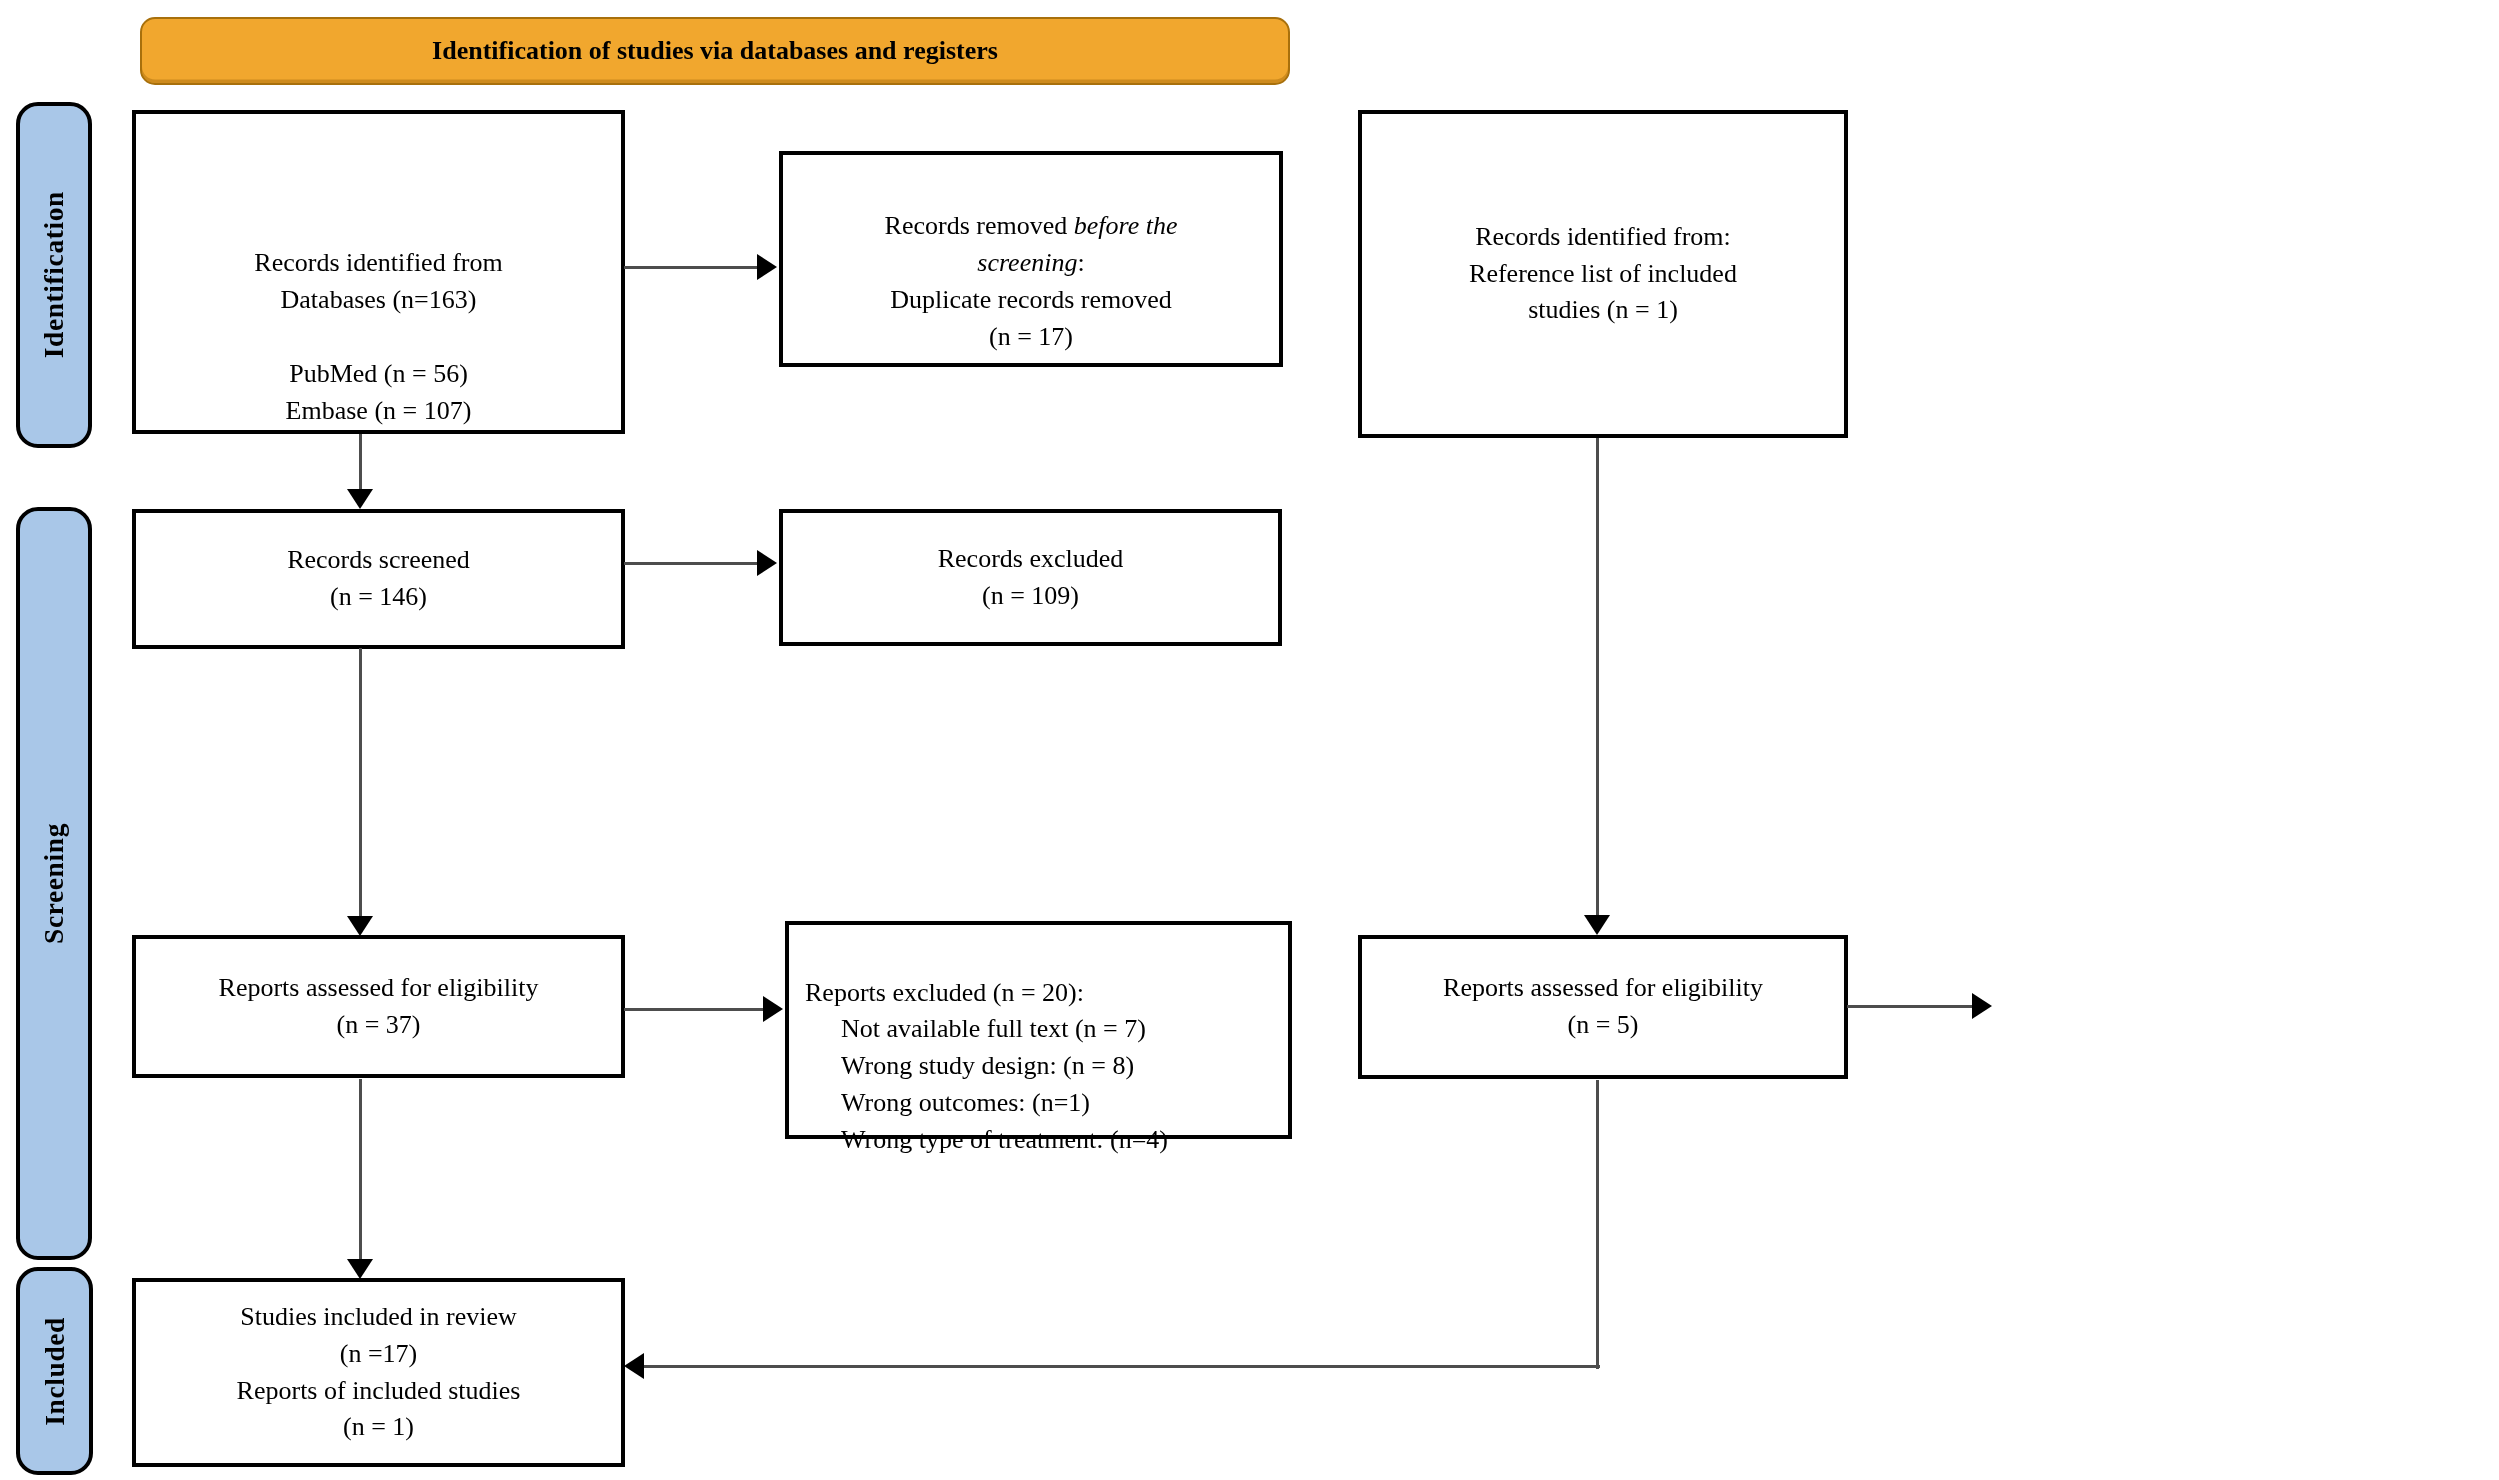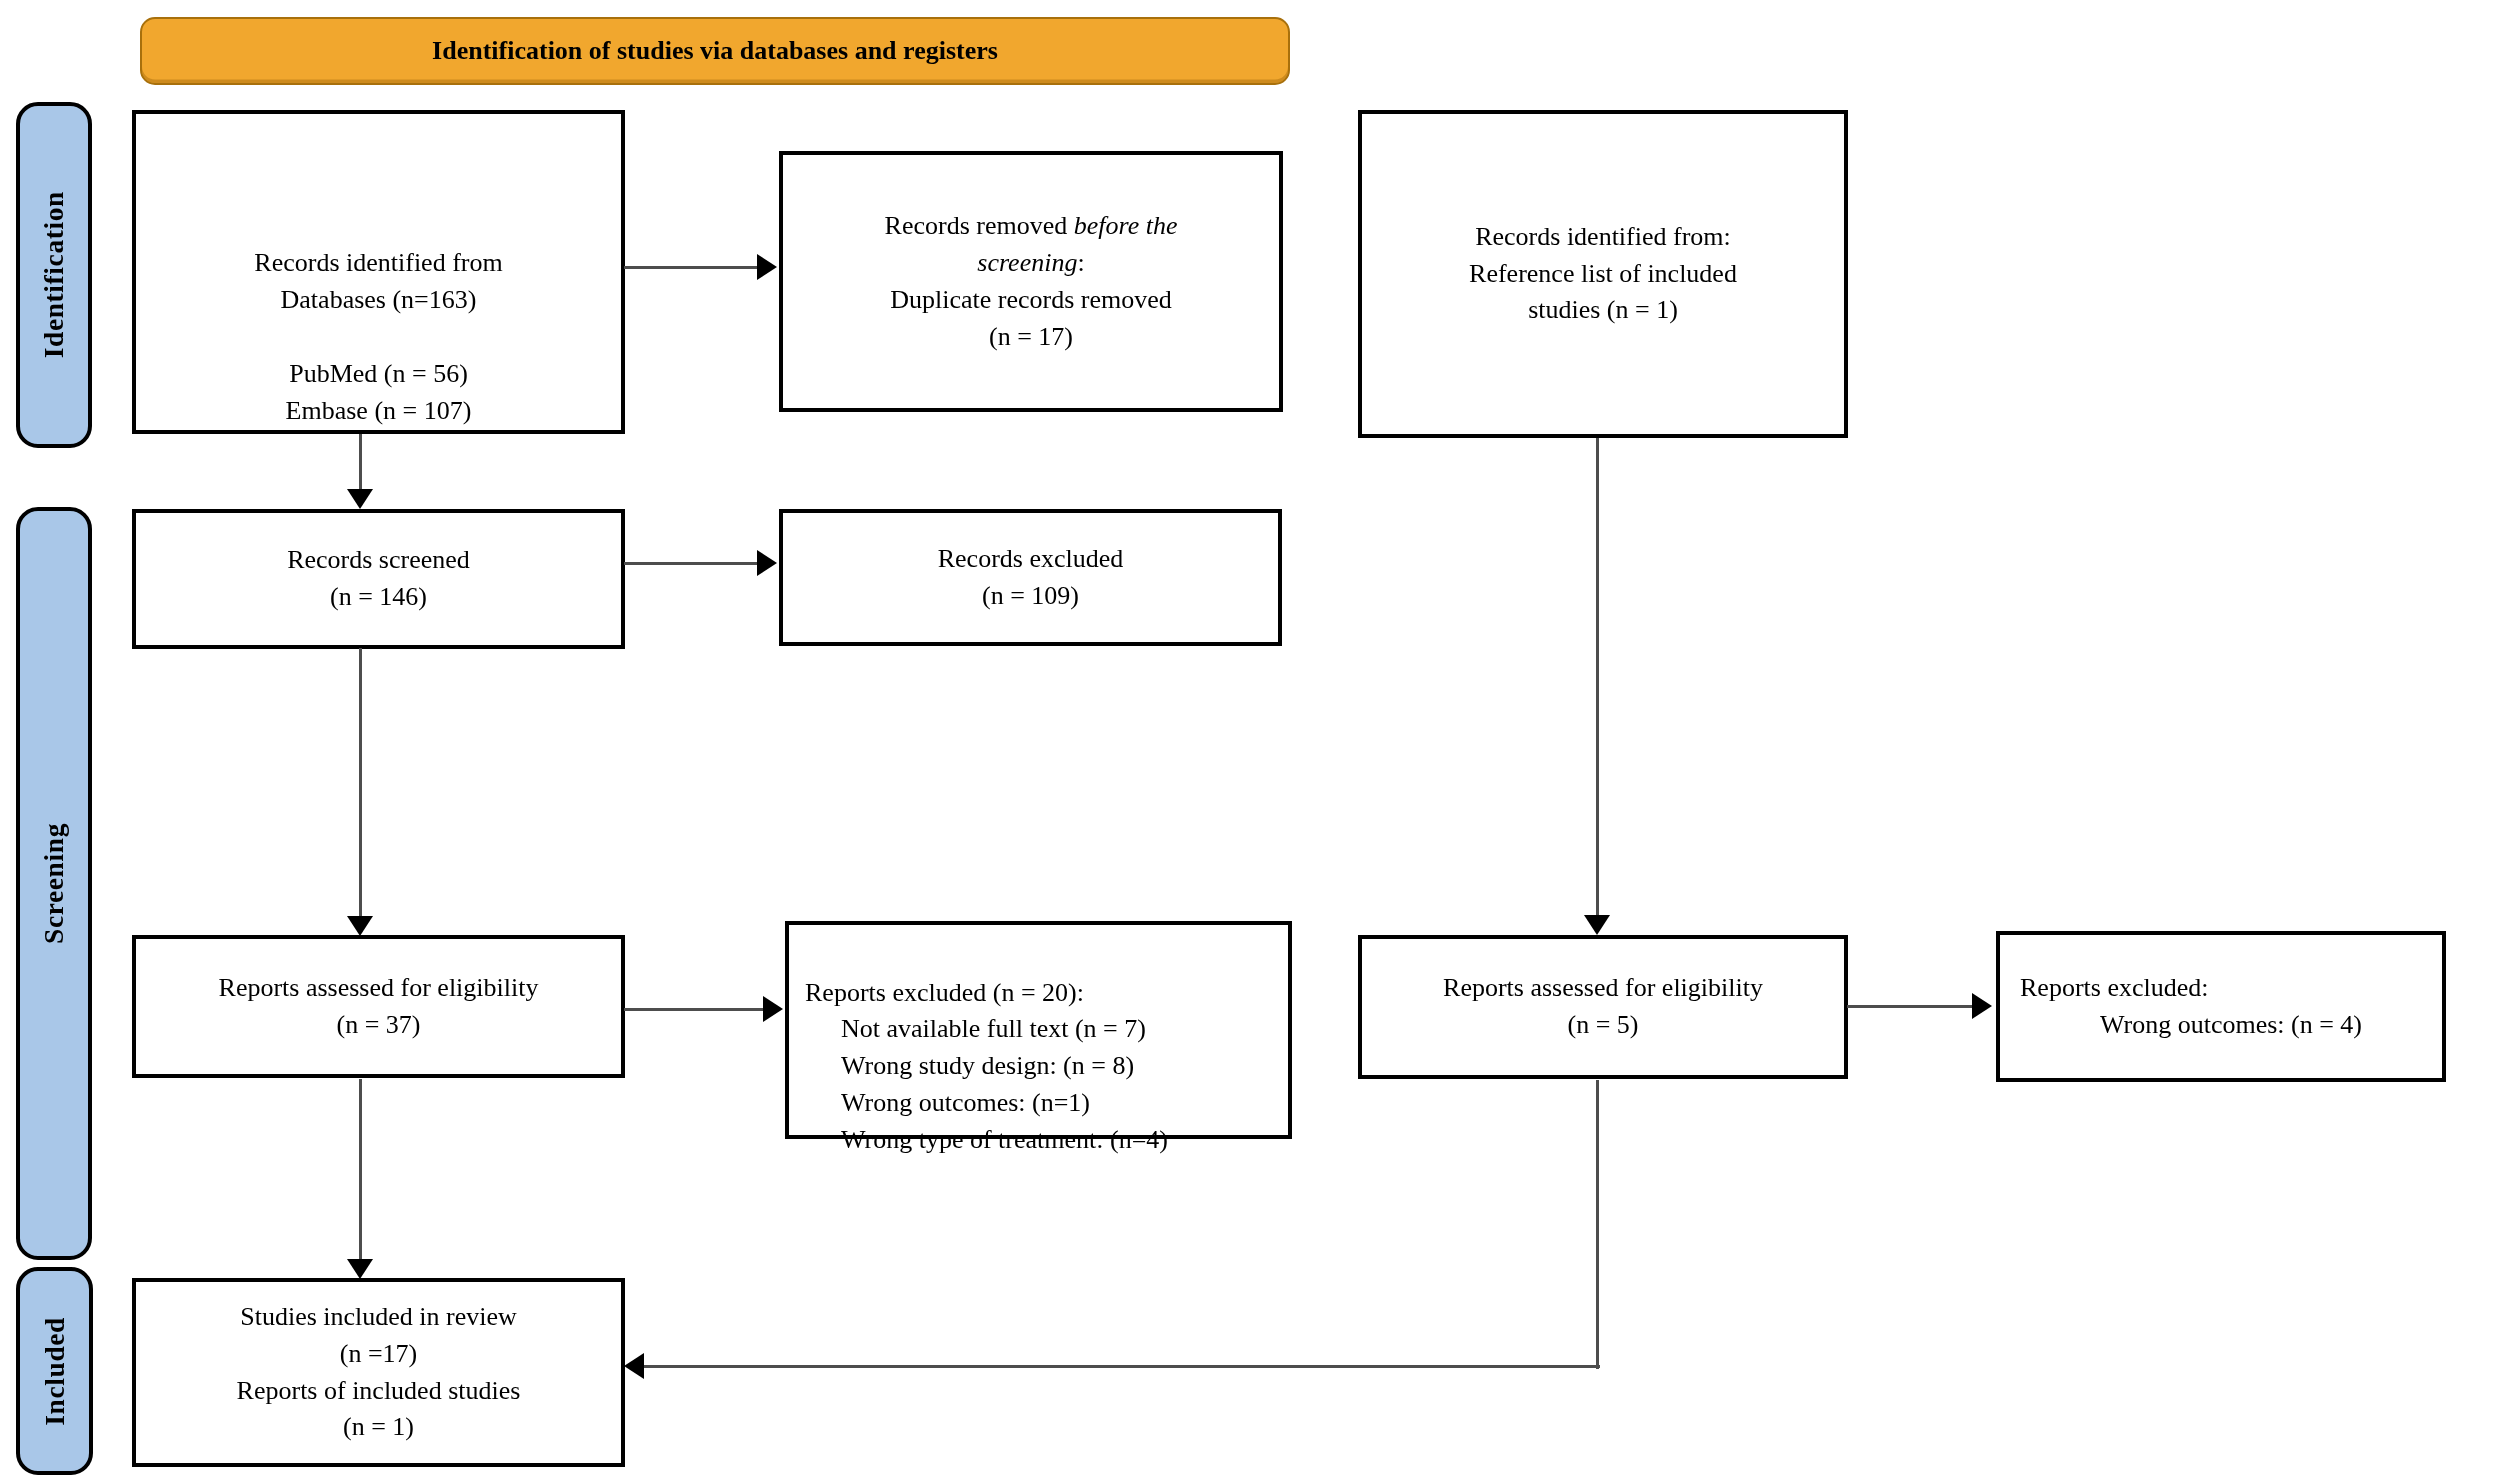--- a/index.html
+++ b/index.html
@@ -124,7 +124,7 @@
 (n = 1)</div>
   </div>
 
-  <div class="box top" style="left:779px;top:151px;width:504px;height:261px;padding:16px 60px 0 60px;">
+  <div class="box top" style="left:779px;top:151px;width:504px;height:216px;padding:16px 60px 0 60px;">
     <div class="box-text">
       <span>Records removed </span><i>before the screening</i><span>:</span>
       <div>Duplicate records removed

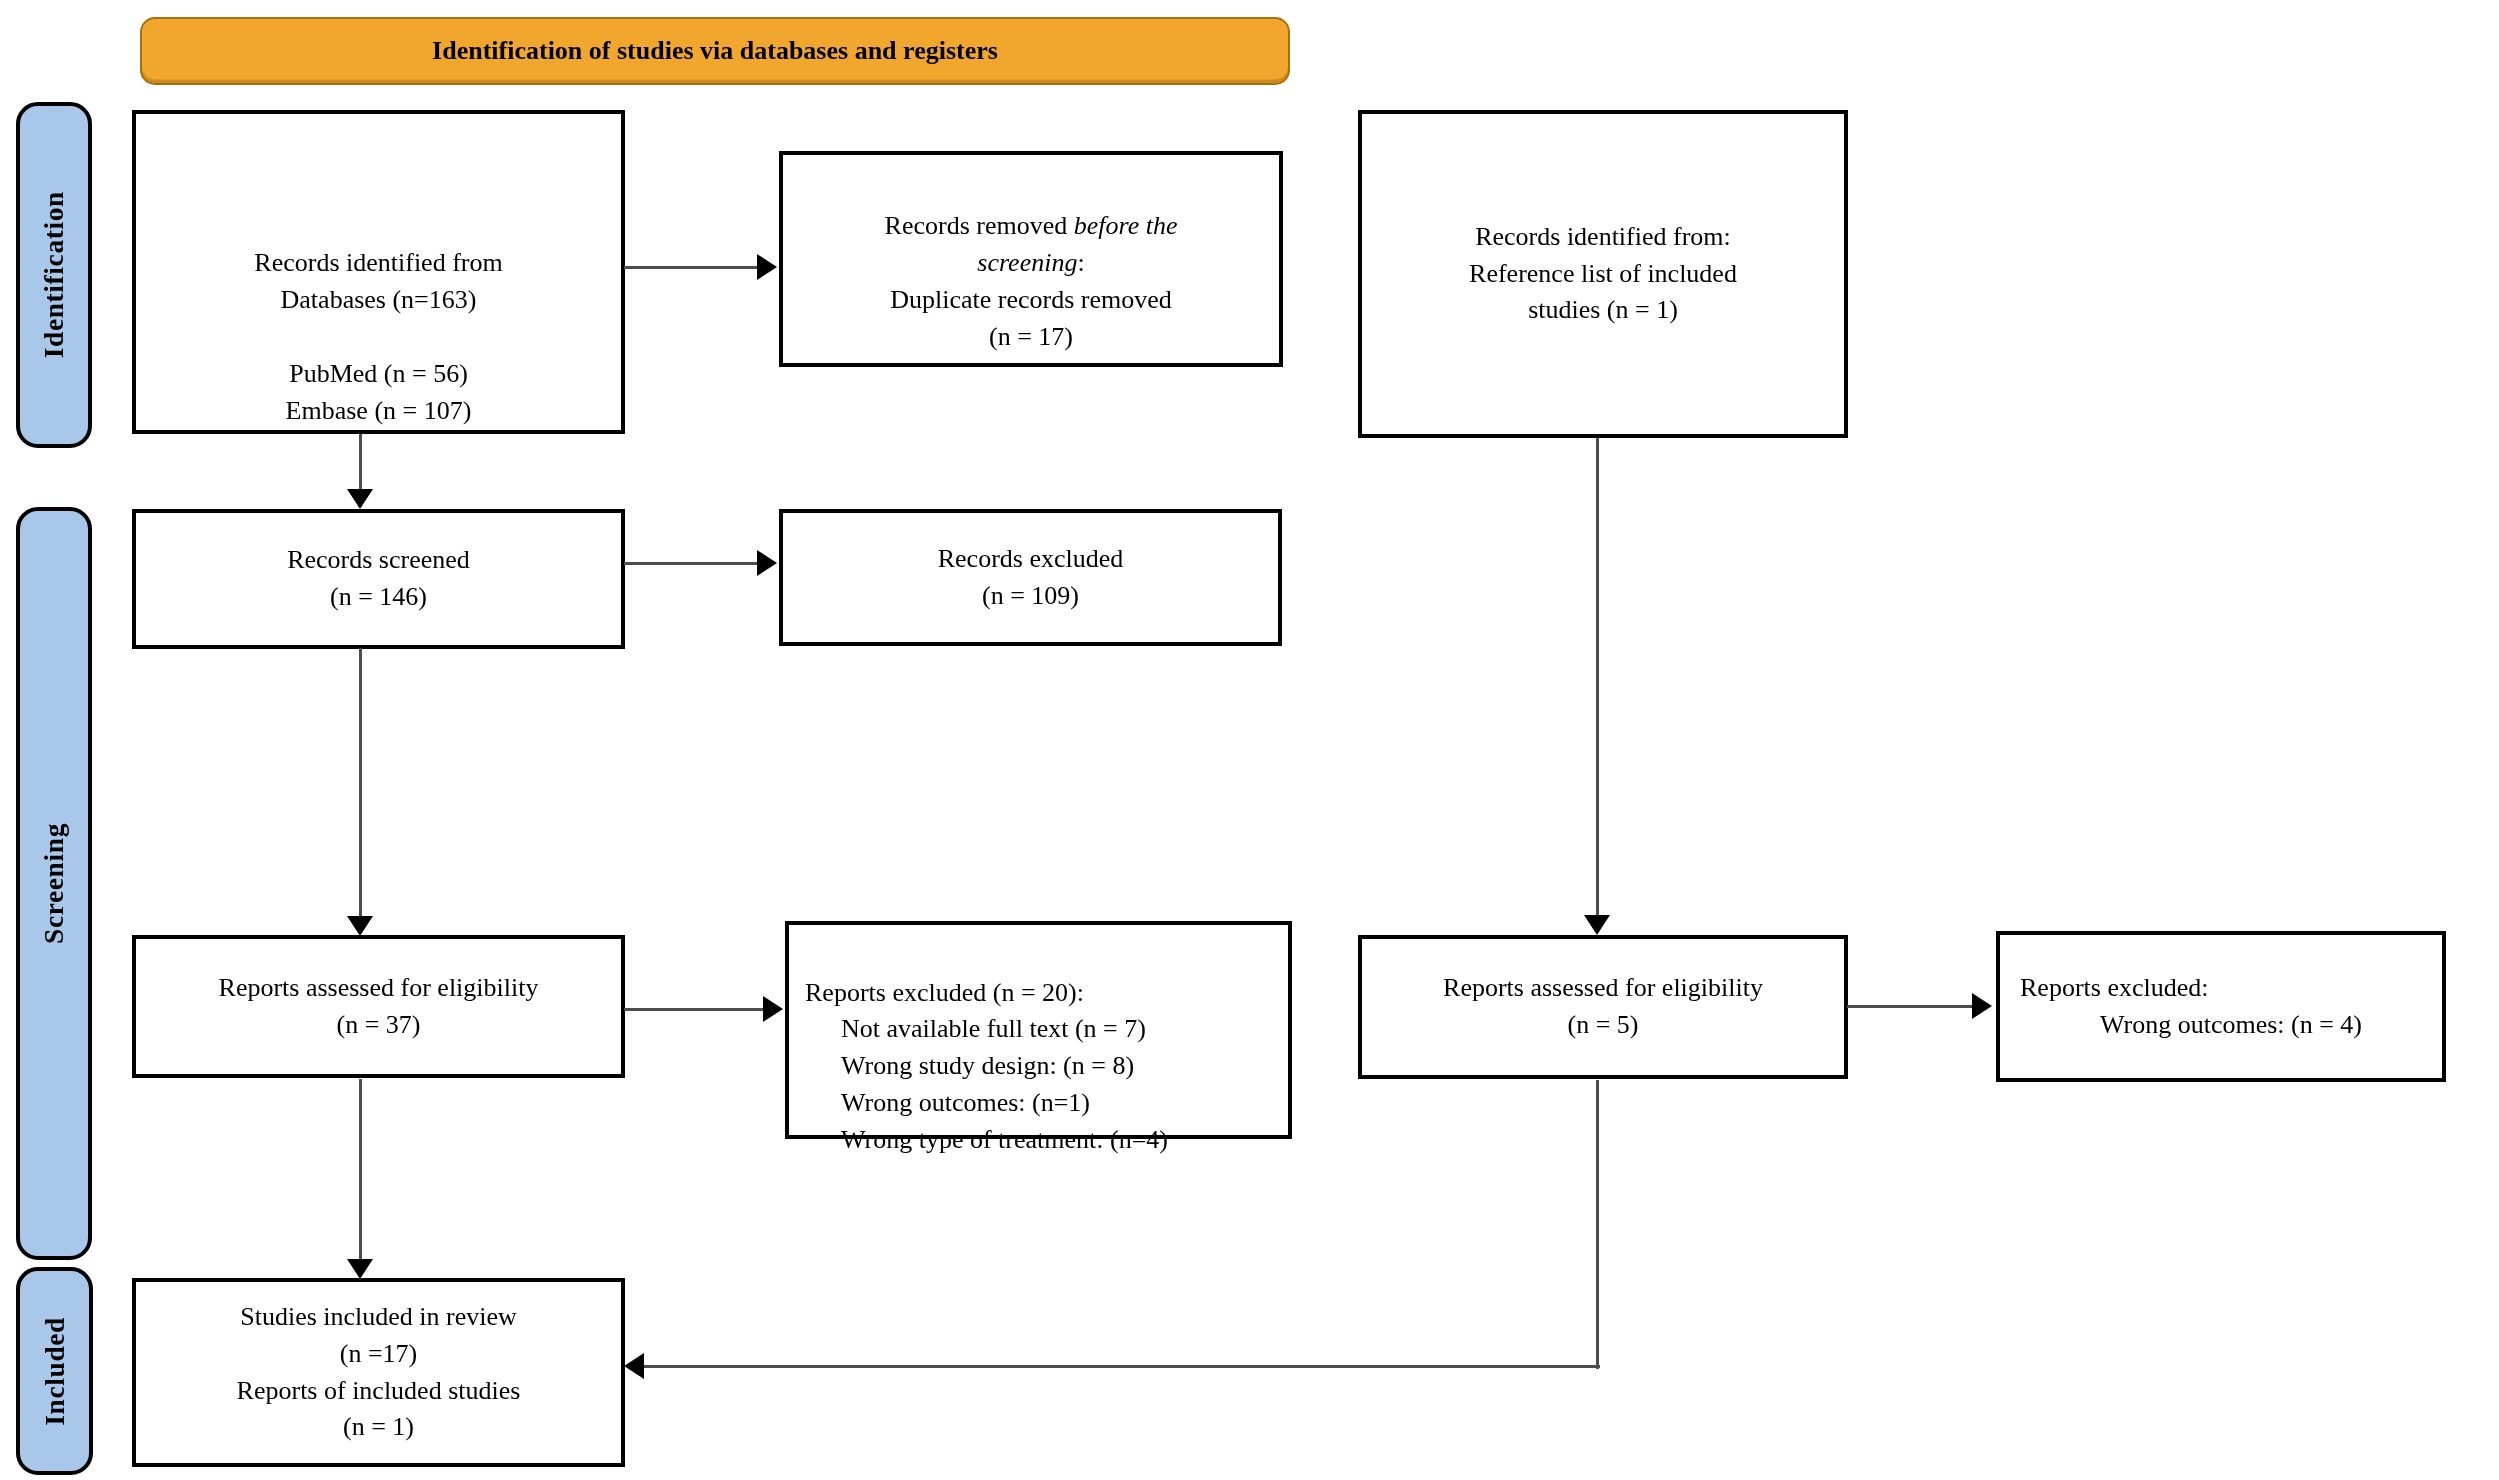--- a/index.html
+++ b/index.html
@@ -158,12 +158,6 @@
 (n = 5)</div>
   </div>
 
-  <div class="box leftalign" style="left:1996px;top:931px;width:450px;height:151px;padding-left:20px;">
-    <div class="box-text">
-      <span>Reports excluded:</span>
-      <div class="indented" style="padding-left:80px;">Wrong outcomes: (n = 4)</div>
-    </div>
-  </div>
 
   <div class="hline" style="left:624px;top:266px;width:136px;"></div>
   <div class="tri-right" style="left:757px;top:254px;"></div>

